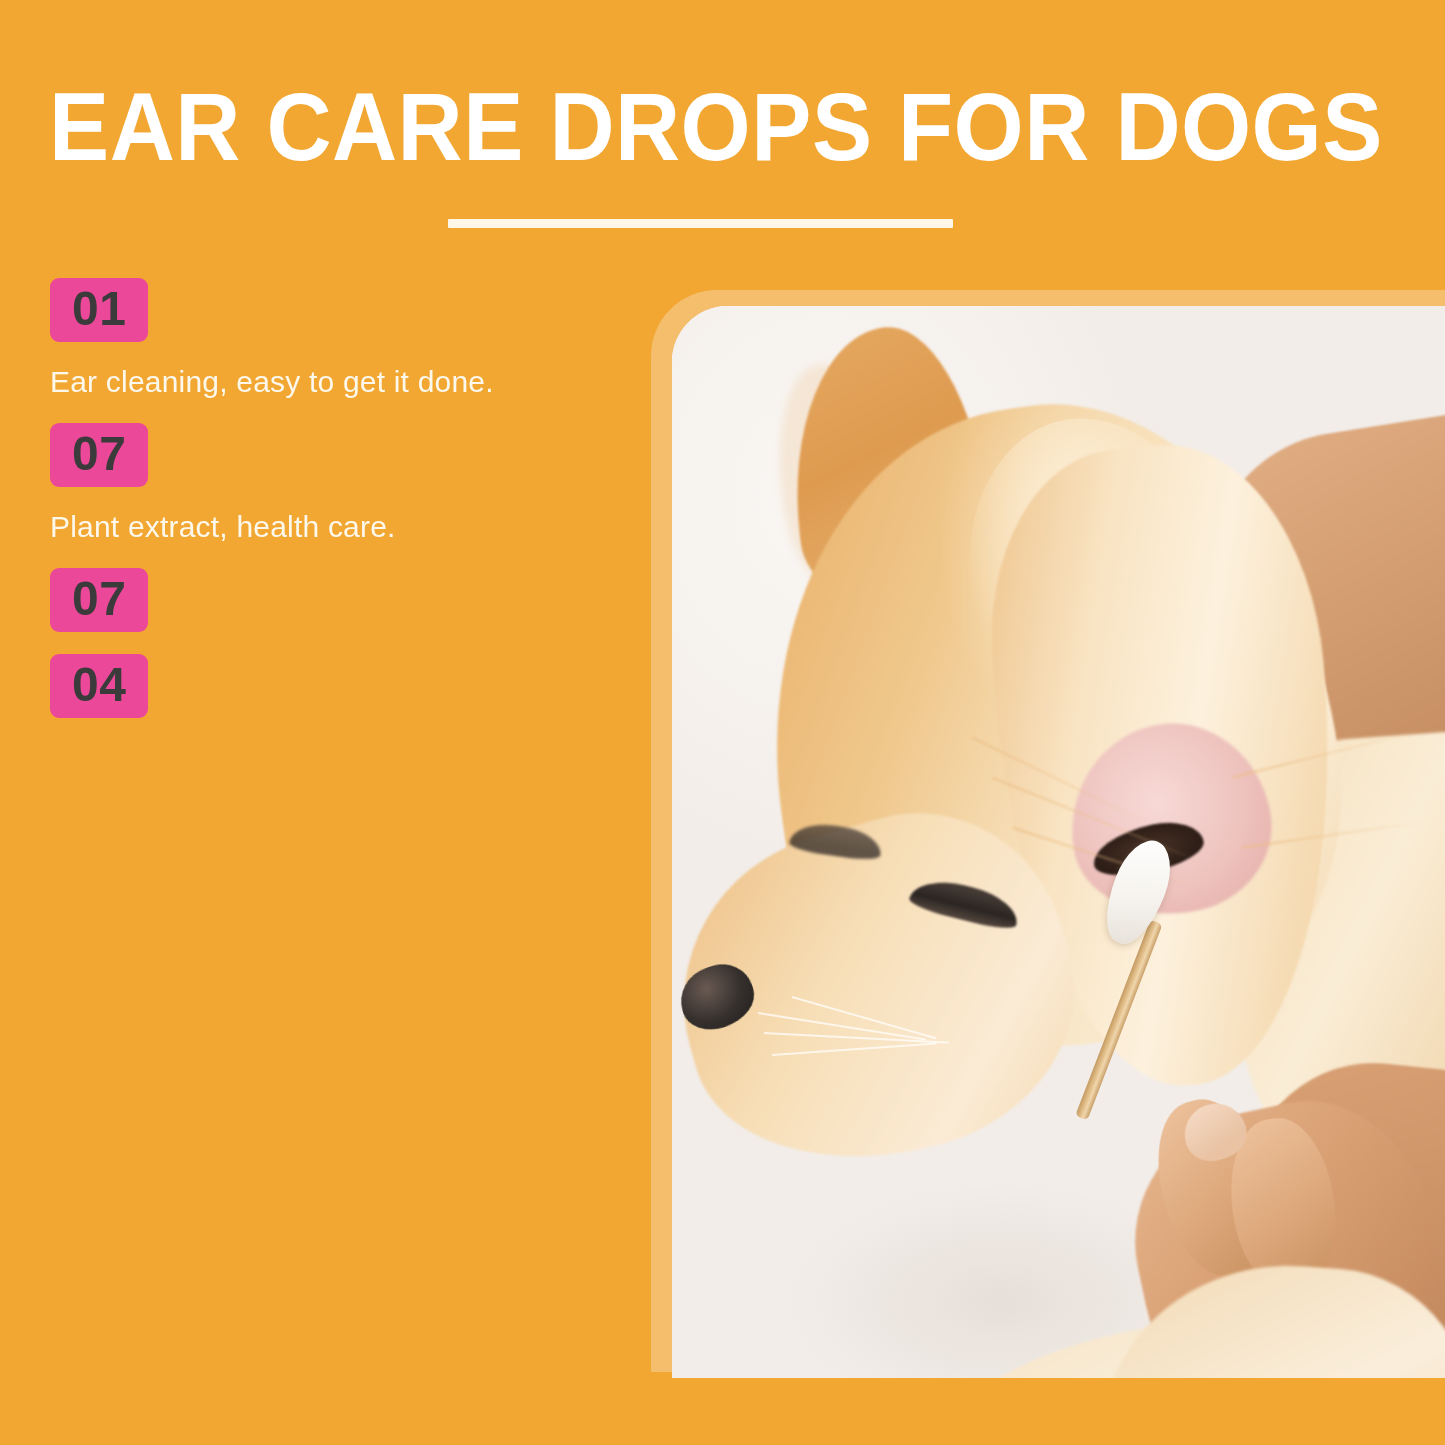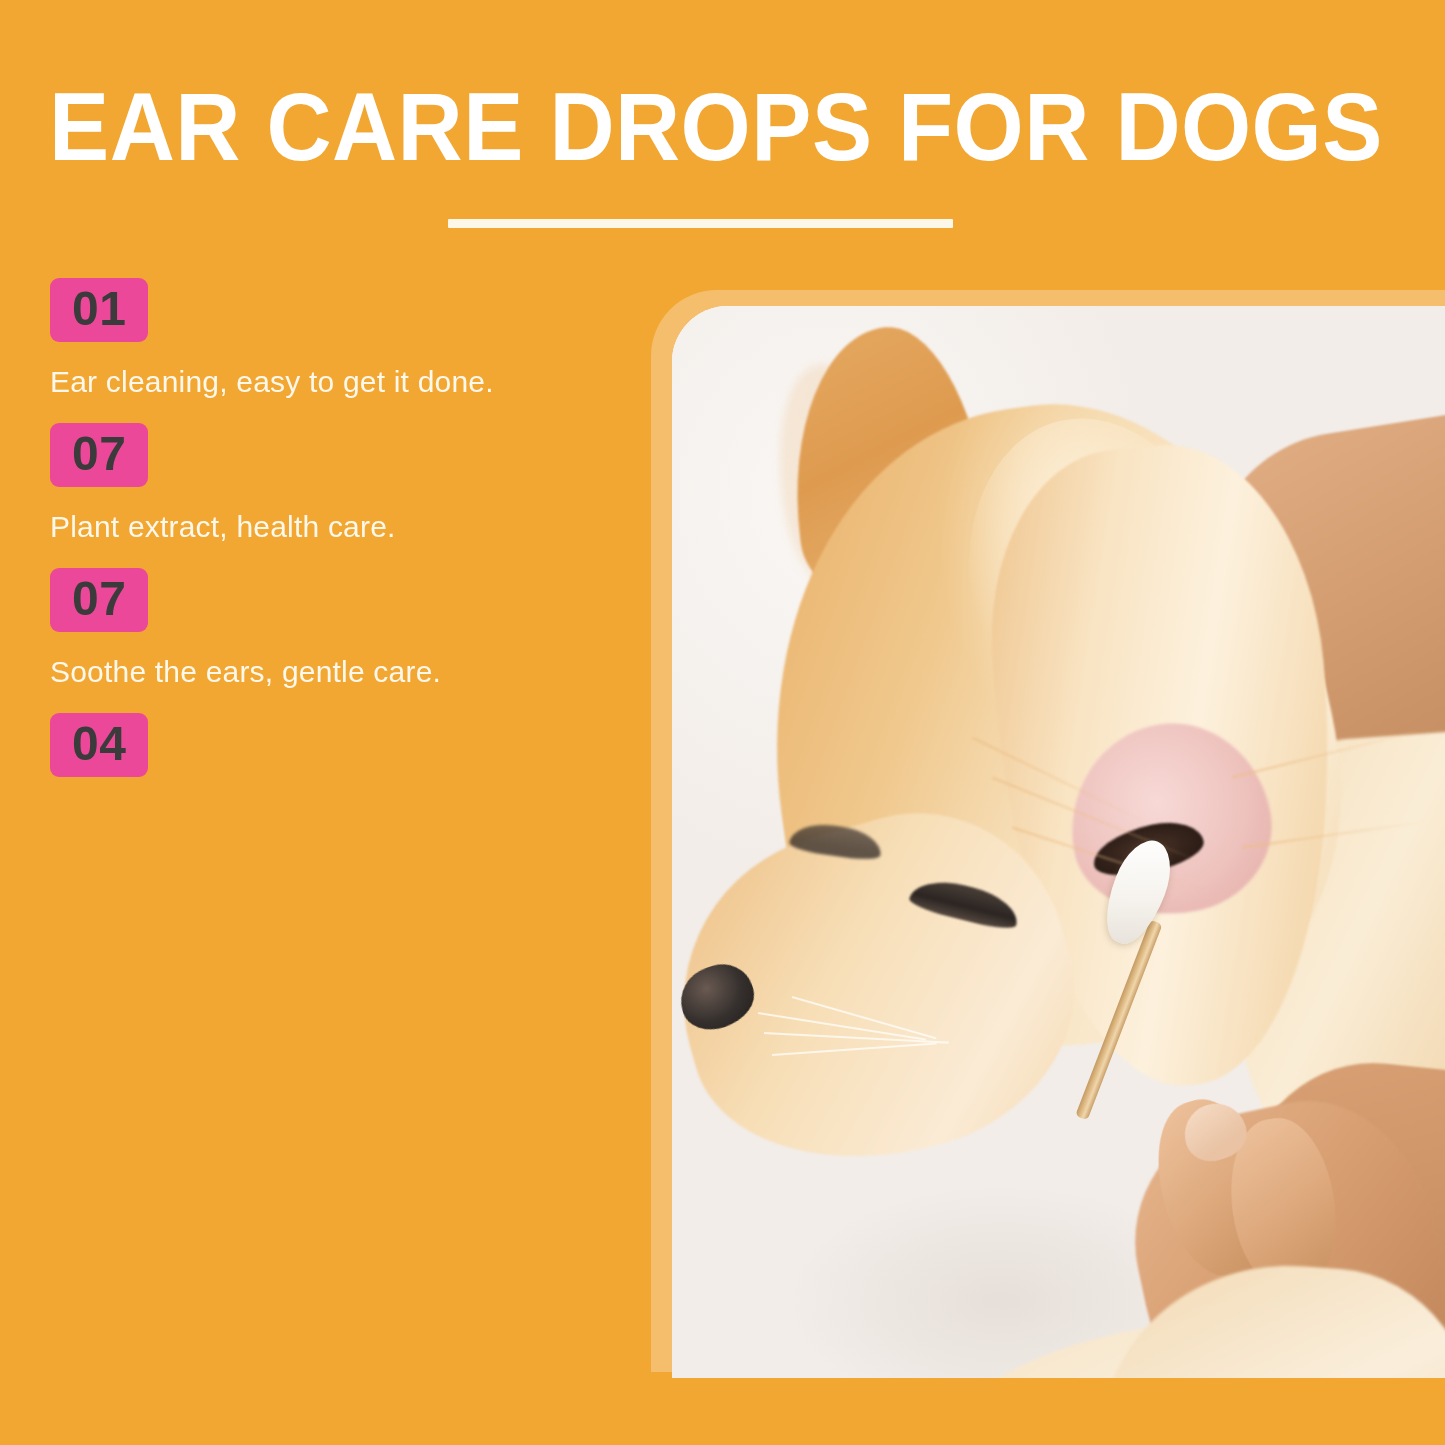--- a/index.html
+++ b/index.html
@@ -293,7 +293,6 @@
 
   <div class="feature f3">
     <div class="badge">07</div>
-    <div class="feature-text">Soothe the ears, gentle care.</div>
   </div>
 
   <div class="feature f4">

